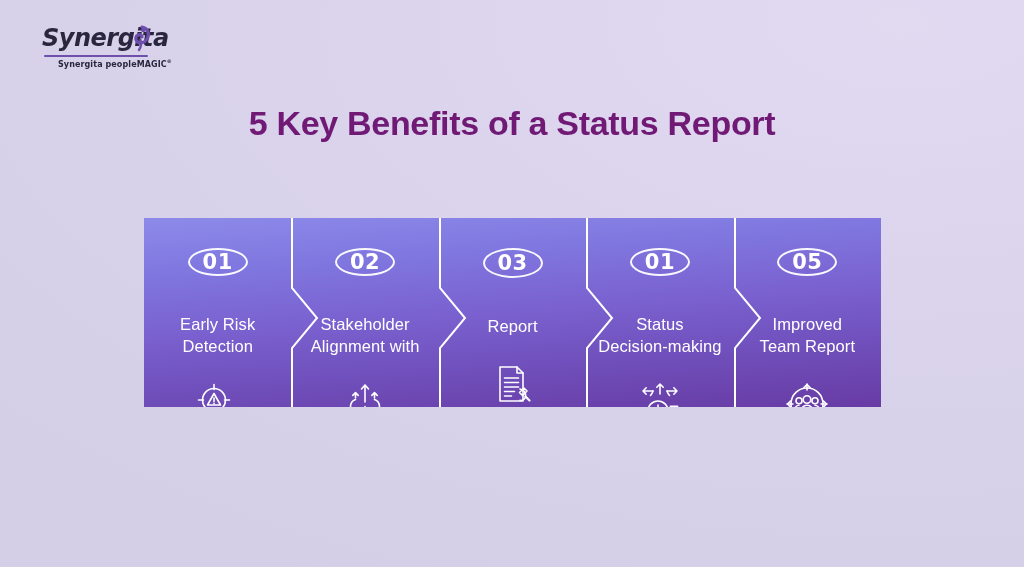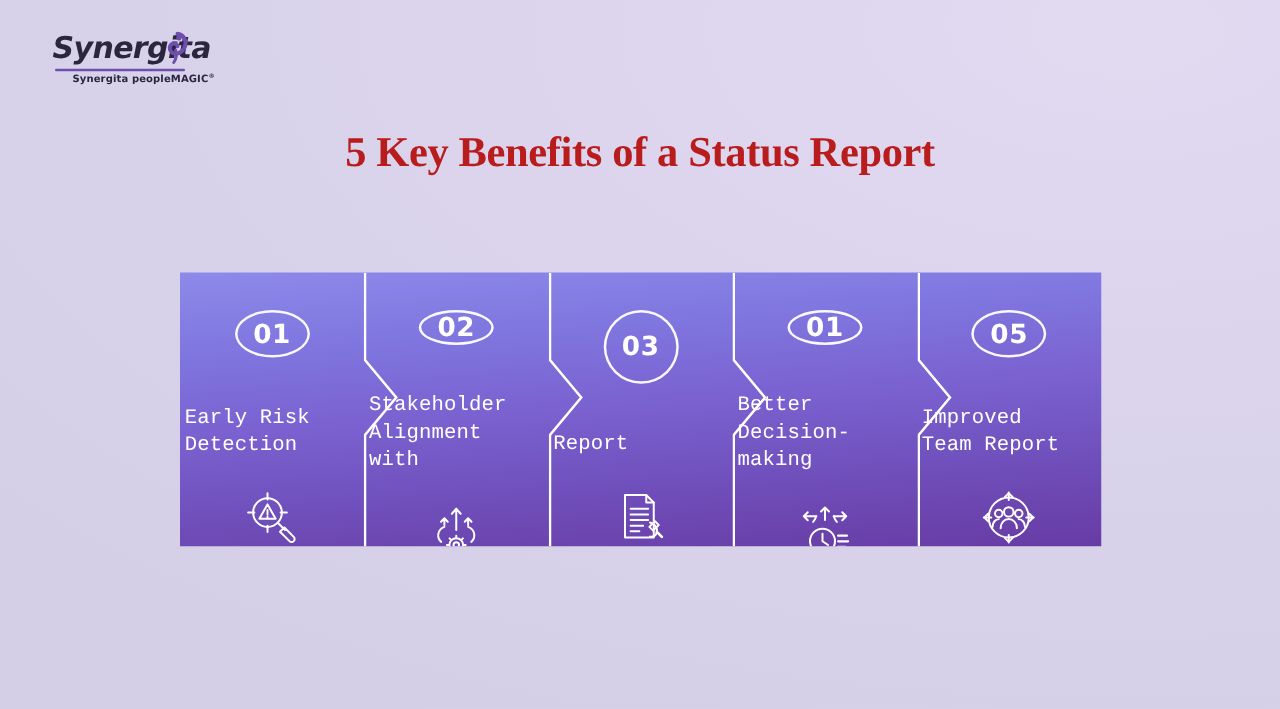--- a/index.html
+++ b/index.html
@@ -41,8 +41,8 @@
   .title{
     position:absolute;left:0;right:0;top:104px;
     text-align:center;
-    font-family:Liberation Serif, serif;
-    font-size:34px;font-weight:bold;color:#b91c1c;
+    font-family:Liberation Sans, sans-serif;
+    font-size:34px;font-weight:bold;color:#701a75;
     letter-spacing:-0.3px;
   }
 

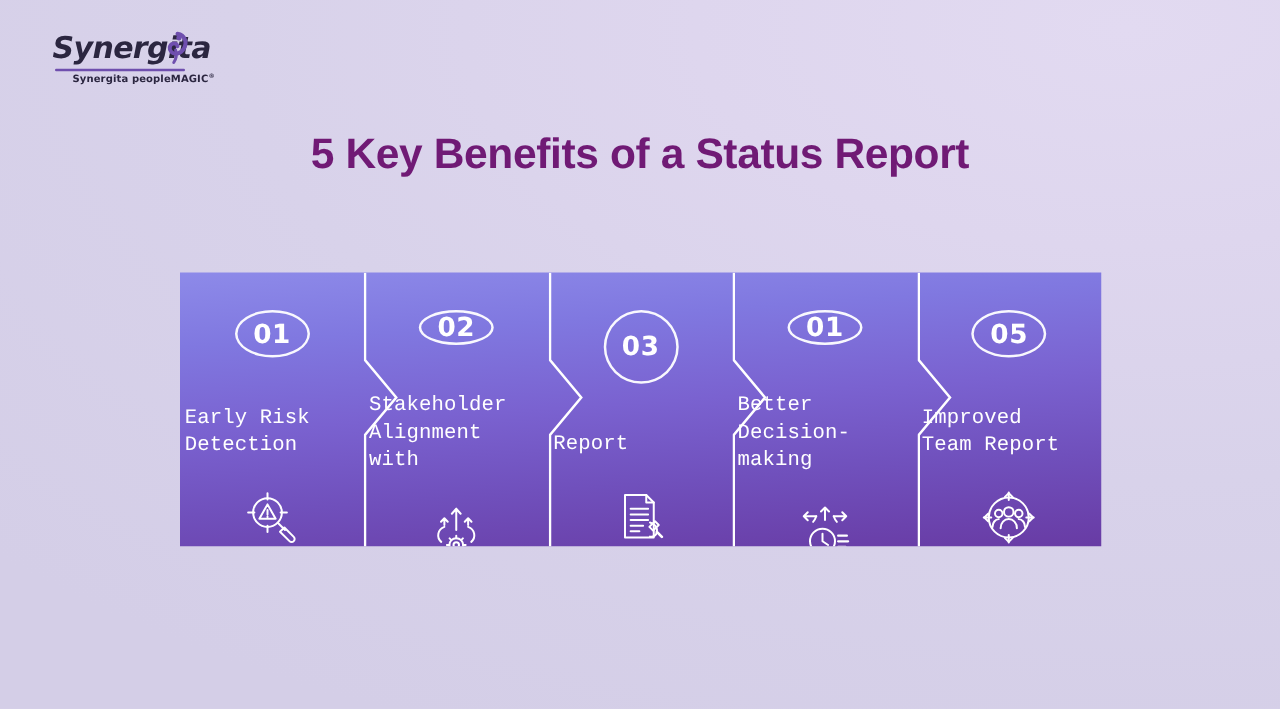--- a/index.html
+++ b/index.html
@@ -47,7 +47,7 @@
   }
 
   .band{
-    position:absolute;left:144px;top:218px;width:737px;height:219px;
+    position:absolute;left:144px;top:218px;width:737px;height:189px;
     display:flex;
     background:linear-gradient(176deg,#8d8ae9 0%,#8078e0 22%,#7a62d0 48%,#7050bc 72%,#683ba4 100%);
     overflow:hidden;

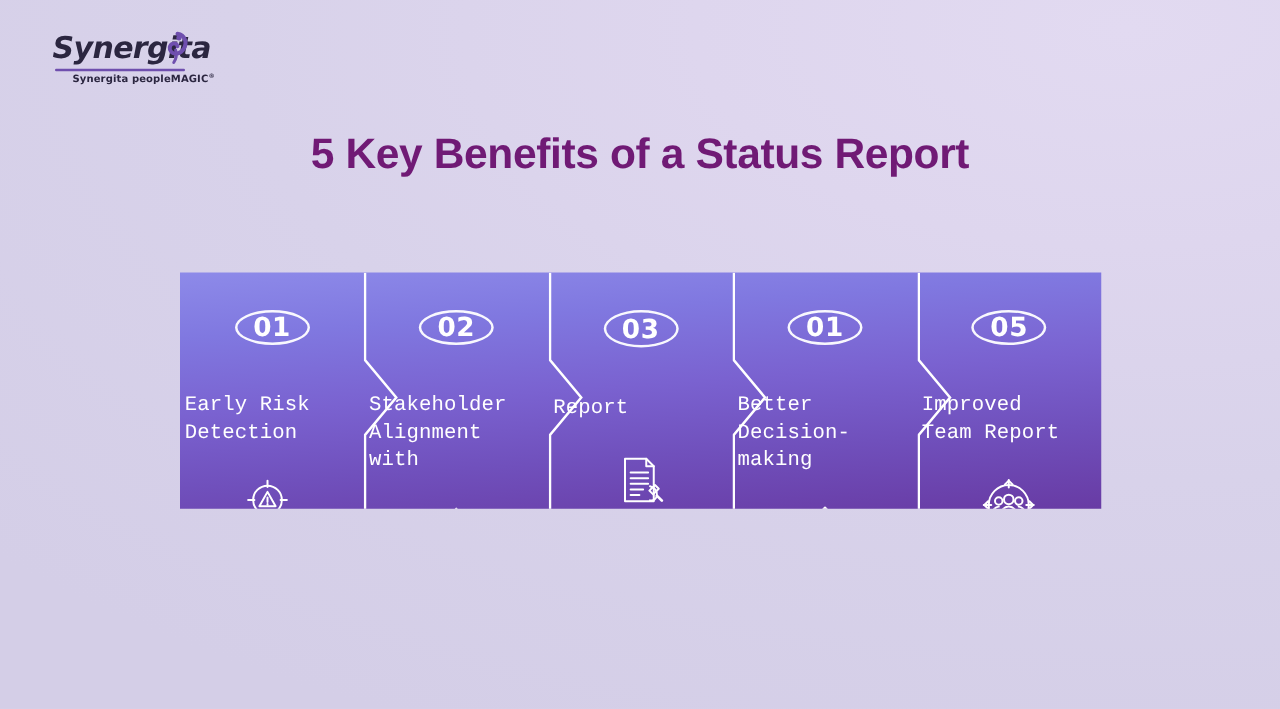--- a/index.html
+++ b/index.html
@@ -75,11 +75,11 @@
   }
   .card-label{
     margin-top:37px;
-    color:#ffffff;
+    text-align:center;color:#ffffff;
     font-size:16.5px;font-weight:300;line-height:22px;
     letter-spacing:0.1px;
     width:140px;
-    font-family:Liberation Mono, monospace;
+    font-family:Liberation Sans, sans-serif;
   }
   .card-icon{
     margin-top:24px;width:50px;height:48px;

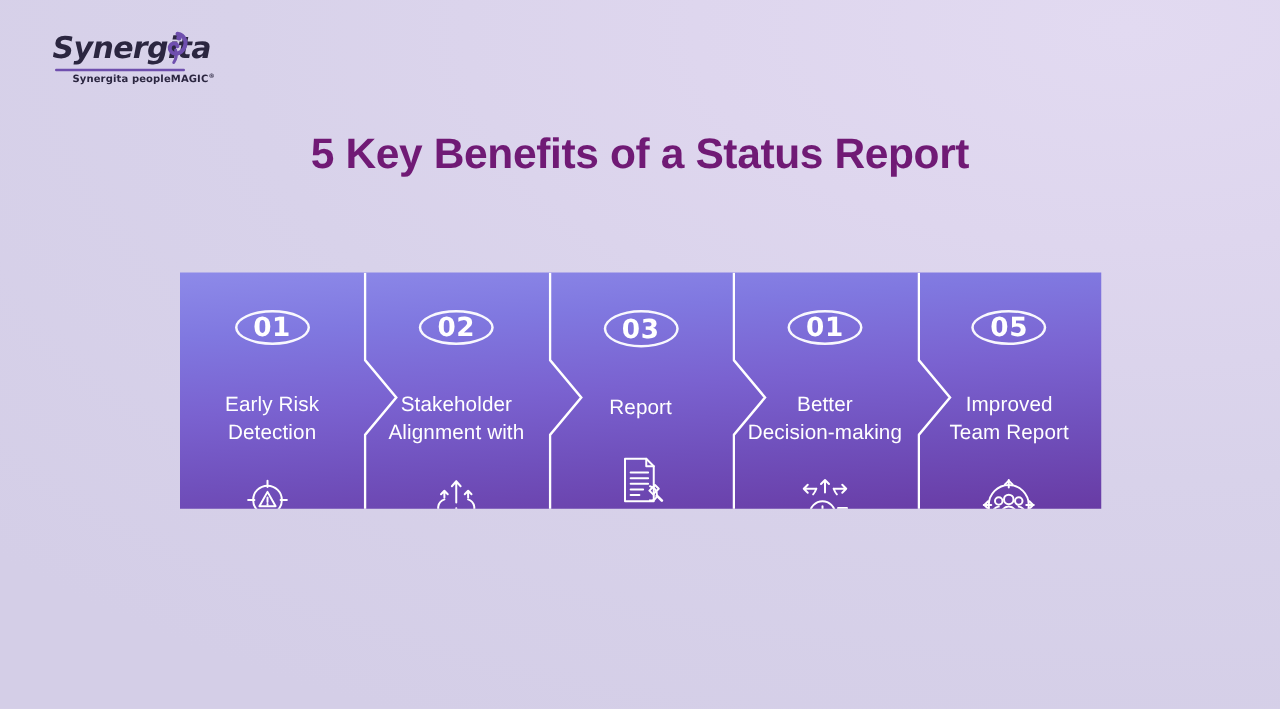--- a/index.html
+++ b/index.html
@@ -192,7 +192,7 @@
       <span>01</span>
     </div>
     <div class="card-label">
-      <div>Better</div>
+      <div>Status</div>
       <div>Decision-making</div>
     </div>
     <div class="card-icon">

